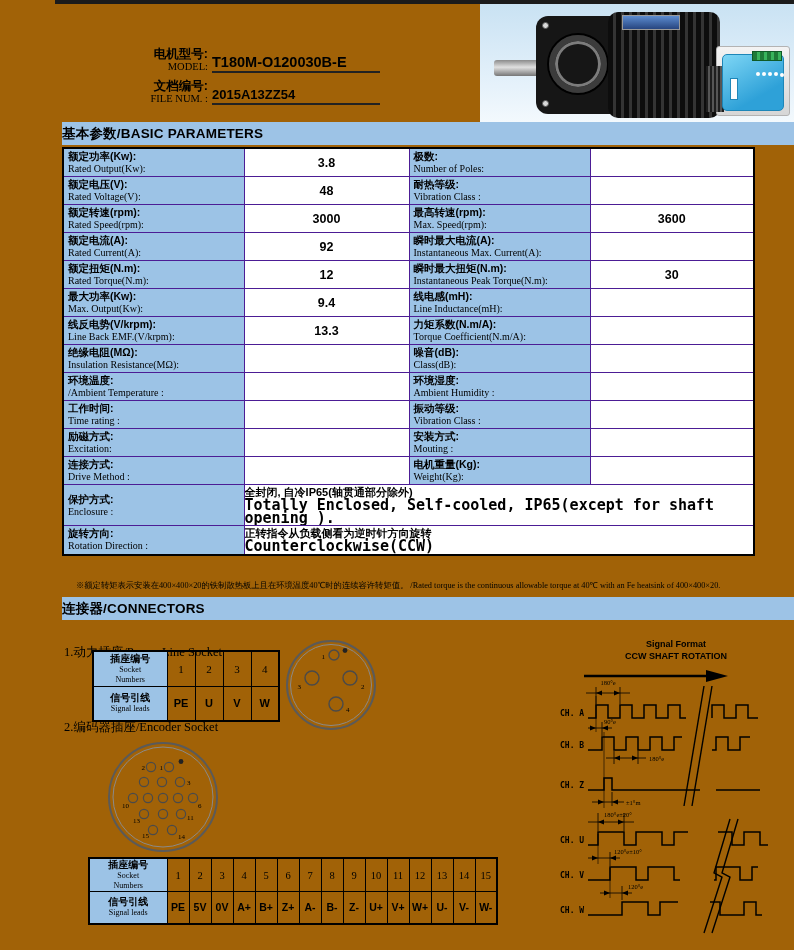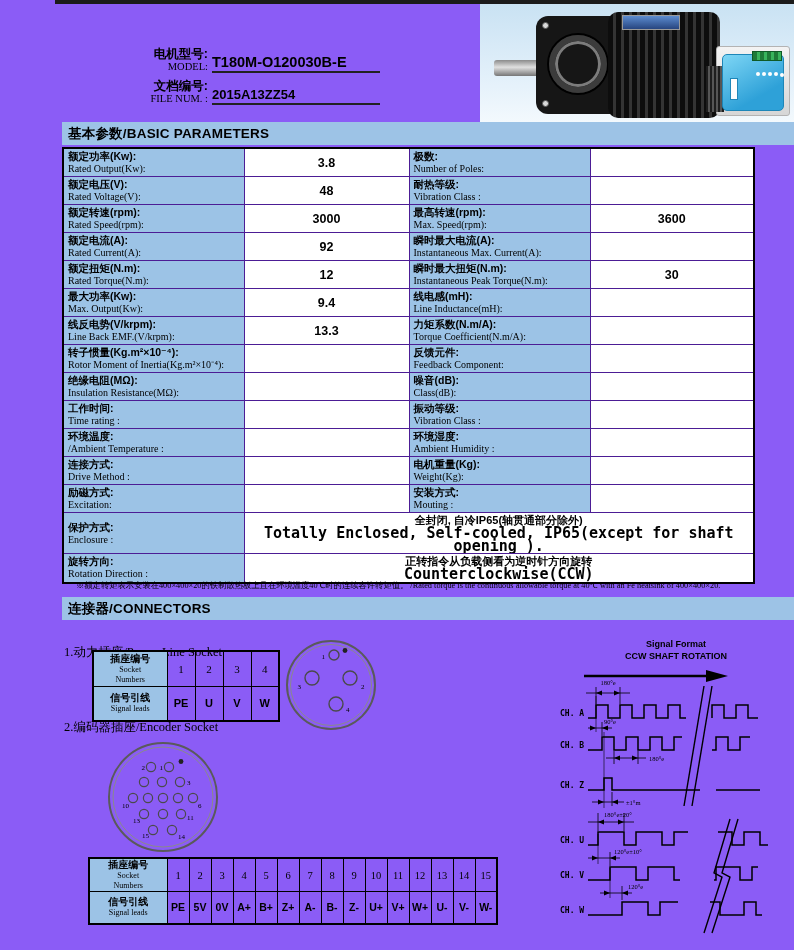--- a/index.html
+++ b/index.html
@@ -5,7 +5,7 @@
   * { box-sizing: border-box; margin: 0; padding: 0; }
   html,body { background:#fff; }
   body { font-family:"Liberation Sans","DejaVu Sans",sans-serif; color:#000; }
-  .page { position:relative; width:794px; height:950px; background:#8b5cf6; overflow:hidden; }
+  .page { position:relative; width:794px; height:950px; background:#a16207; overflow:hidden; }
   .top-strip { position:absolute; left:55px; top:0; width:739px; height:4px; background:#1b1b1b; }
 
   

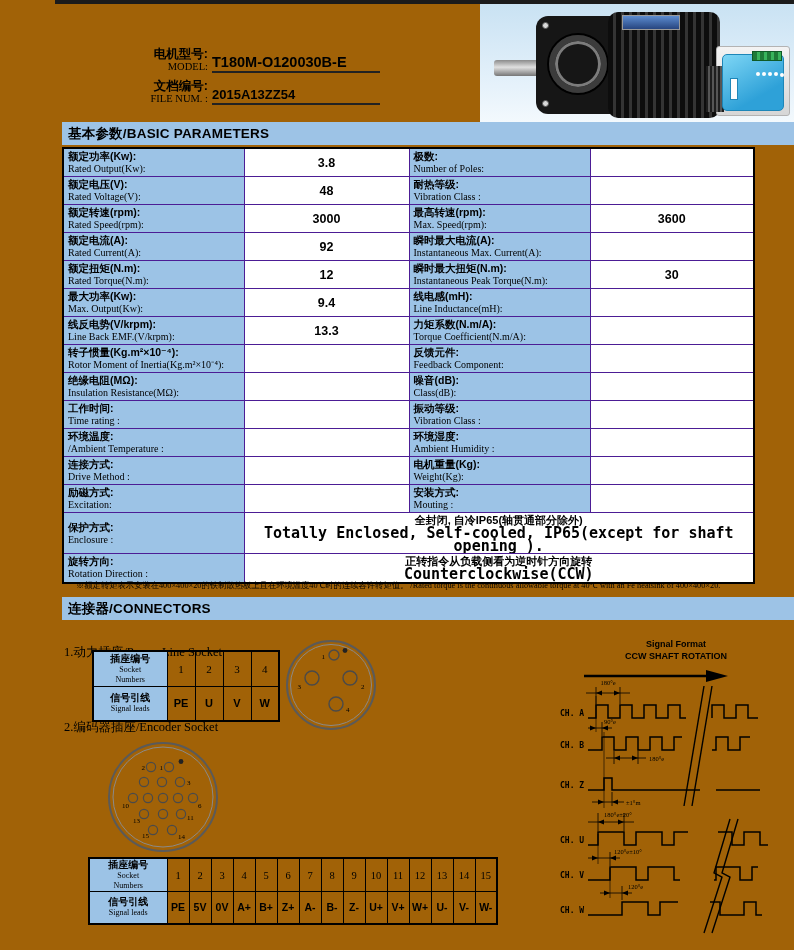--- a/index.html
+++ b/index.html
@@ -47,7 +47,7 @@
 
   
   .bar { position:absolute; left:62px; width:732px; height:23px; background:#9DC3E6;
-         font-weight:bold; font-size:13.5px; line-height:23px; padding-left:6px; letter-spacing:0.2px; }
+         font-weight:bold; font-size:13.5px; line-height:23px; letter-spacing:0.2px; }
   .bar1 { top:122px; } .bar2 { top:597px; }
 
   

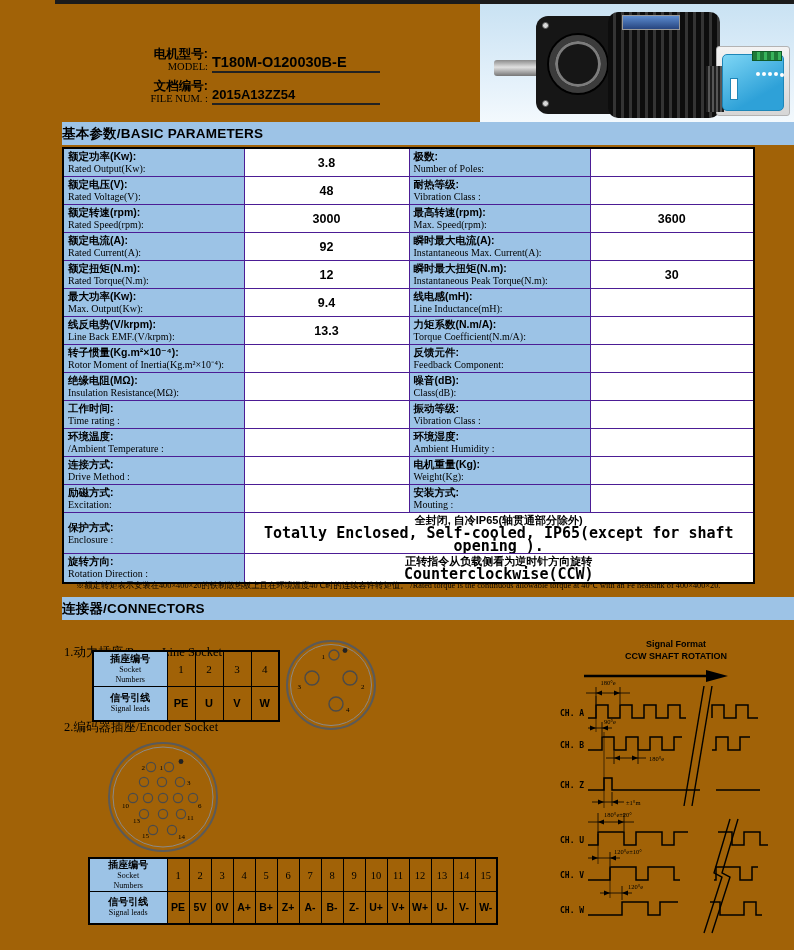--- a/index.html
+++ b/index.html
@@ -236,18 +236,6 @@
       <td class="lbl">
             <div class="cn">力矩系数(N.m/A):</div>
             <div class="en">Torque Coefficient(N.m/A):</div>
-          </td>
-      <td class="val"></td>
-    </tr>
-    <tr class="pr">
-      <td class="lbl">
-            <div class="cn">转子惯量(Kg.m²×10⁻⁴):</div>
-            <div class="en">Rotor Moment of Inertia(Kg.m²×10⁻⁴):</div>
-          </td>
-      <td class="val"></td>
-      <td class="lbl">
-            <div class="cn">反馈元件:</div>
-            <div class="en">Feedback Component:</div>
           </td>
       <td class="val"></td>
     </tr>

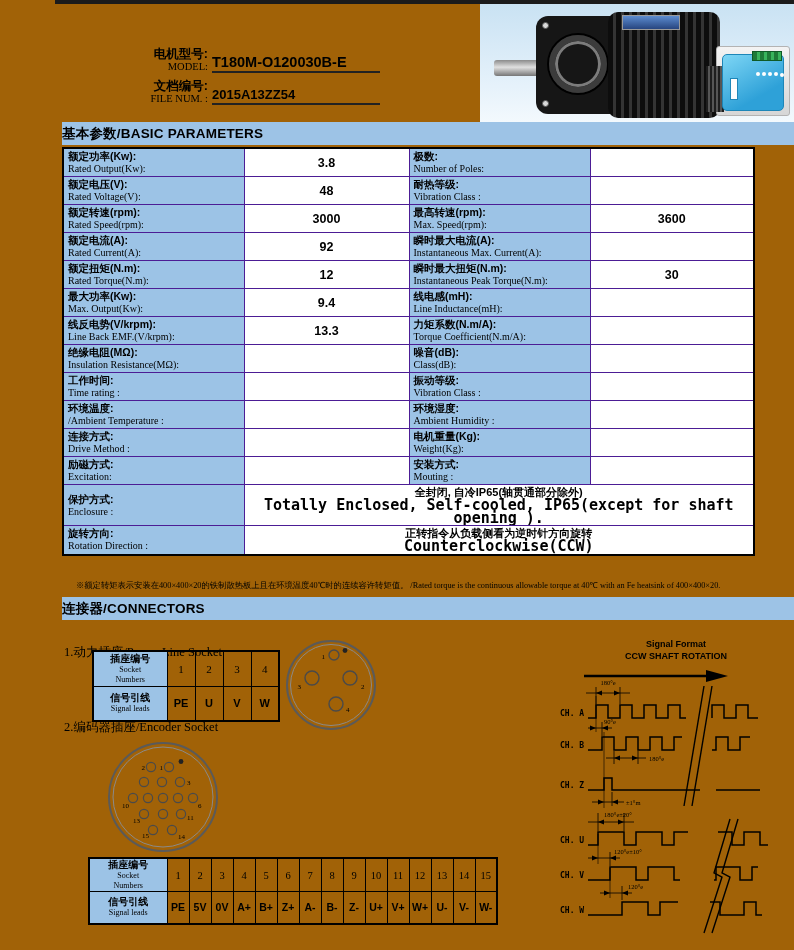--- a/index.html
+++ b/index.html
@@ -253,6 +253,18 @@
     </tr>
     <tr class="pr">
       <td class="lbl">
+            <div class="cn">环境温度:</div>
+            <div class="en">/Ambient Temperature :</div>
+          </td>
+      <td class="val"></td>
+      <td class="lbl">
+            <div class="cn">环境湿度:</div>
+            <div class="en">Ambient Humidity :</div>
+          </td>
+      <td class="val"></td>
+    </tr>
+    <tr class="pr">
+      <td class="lbl">
             <div class="cn">工作时间:</div>
             <div class="en">Time rating :</div>
           </td>
@@ -260,18 +272,6 @@
       <td class="lbl">
             <div class="cn">振动等级:</div>
             <div class="en">Vibration Class :</div>
-          </td>
-      <td class="val"></td>
-    </tr>
-    <tr class="pr">
-      <td class="lbl">
-            <div class="cn">环境温度:</div>
-            <div class="en">/Ambient Temperature :</div>
-          </td>
-      <td class="val"></td>
-      <td class="lbl">
-            <div class="cn">环境湿度:</div>
-            <div class="en">Ambient Humidity :</div>
           </td>
       <td class="val"></td>
     </tr>

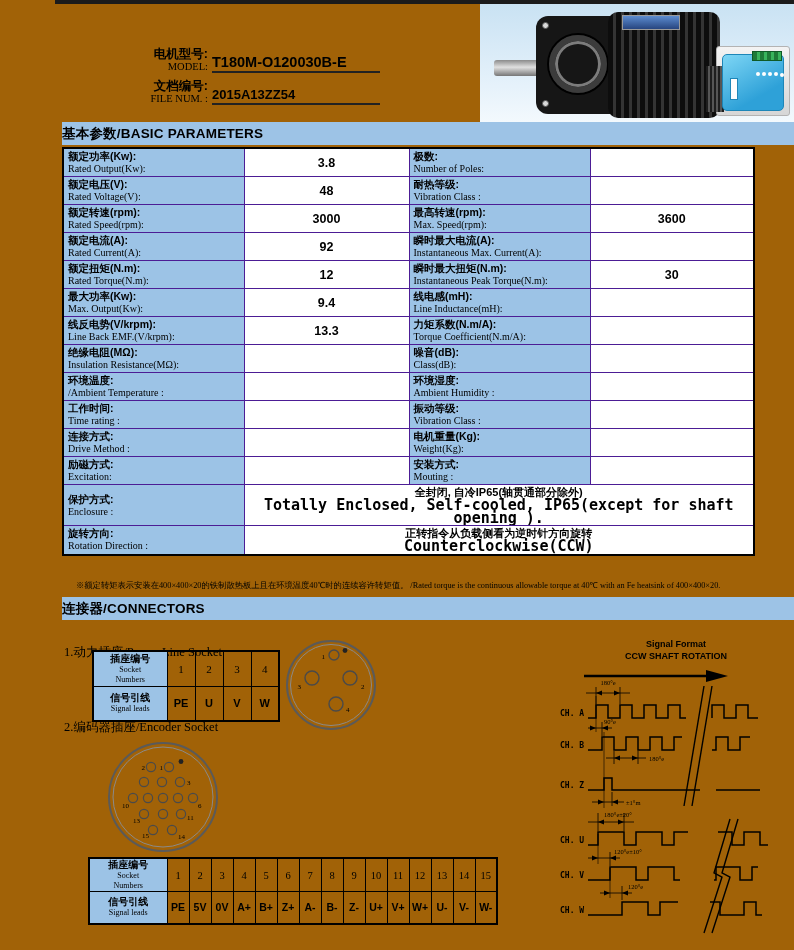--- a/index.html
+++ b/index.html
@@ -277,6 +277,18 @@
     </tr>
     <tr class="pr">
       <td class="lbl">
+            <div class="cn">励磁方式:</div>
+            <div class="en">Excitation:</div>
+          </td>
+      <td class="val"></td>
+      <td class="lbl">
+            <div class="cn">安装方式:</div>
+            <div class="en">Mouting :</div>
+          </td>
+      <td class="val"></td>
+    </tr>
+    <tr class="pr">
+      <td class="lbl">
             <div class="cn">连接方式:</div>
             <div class="en">Drive Method :</div>
           </td>
@@ -284,18 +296,6 @@
       <td class="lbl">
             <div class="cn">电机重量(Kg):</div>
             <div class="en">Weight(Kg):</div>
-          </td>
-      <td class="val"></td>
-    </tr>
-    <tr class="pr">
-      <td class="lbl">
-            <div class="cn">励磁方式:</div>
-            <div class="en">Excitation:</div>
-          </td>
-      <td class="val"></td>
-      <td class="lbl">
-            <div class="cn">安装方式:</div>
-            <div class="en">Mouting :</div>
           </td>
       <td class="val"></td>
     </tr>

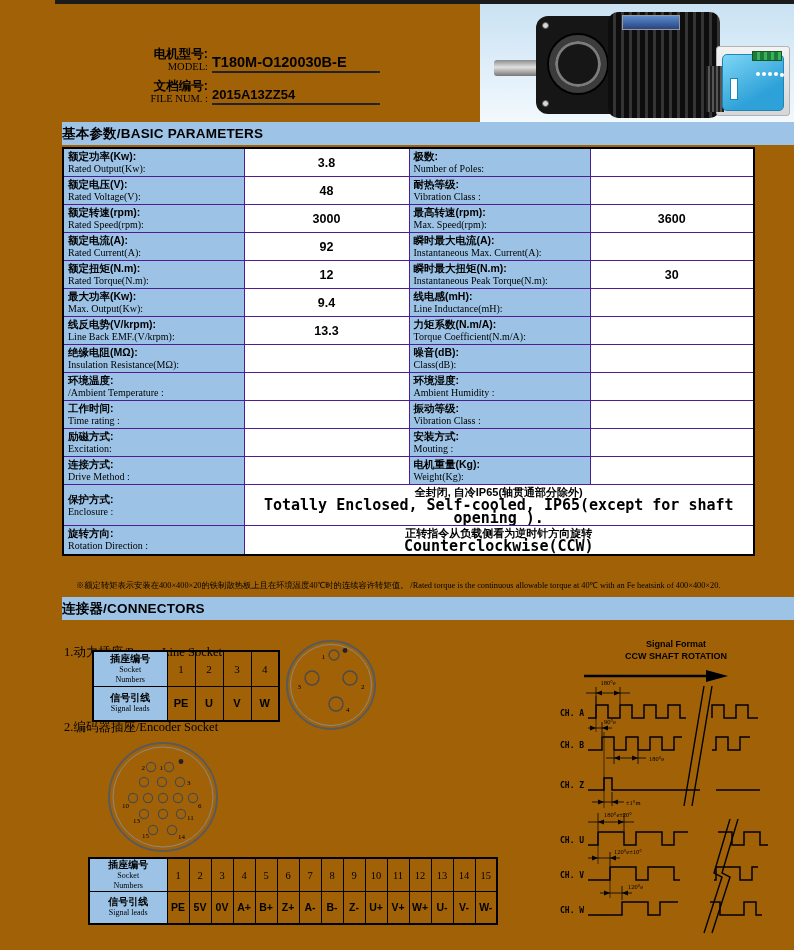--- a/index.html
+++ b/index.html
@@ -60,7 +60,7 @@
   .cn  { font-weight:bold; font-size:10.5px; line-height:13px; }
   .en  { font-family:"Liberation Serif",serif; font-size:10px; line-height:12px; }
   td.val { text-align:center; font-weight:bold; font-size:12.5px; background:#fff; }
-  td.spanval { text-align:center; background:#fff; }
+  td.spanval { text-align:left; background:#fff; }
   .sp-cn { font-weight:bold; font-size:11px; line-height:14px; }
   .sp-en { font-family:"DejaVu Sans Mono",monospace; font-weight:bold; font-size:15px; line-height:13px; }
   tr.encl { height:34px; } tr.rot { height:29px; }

